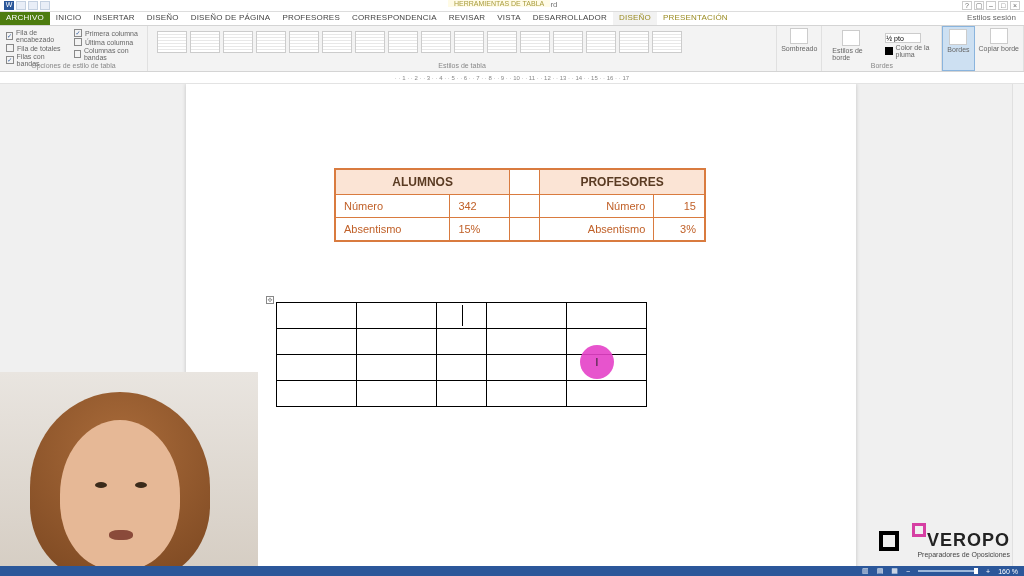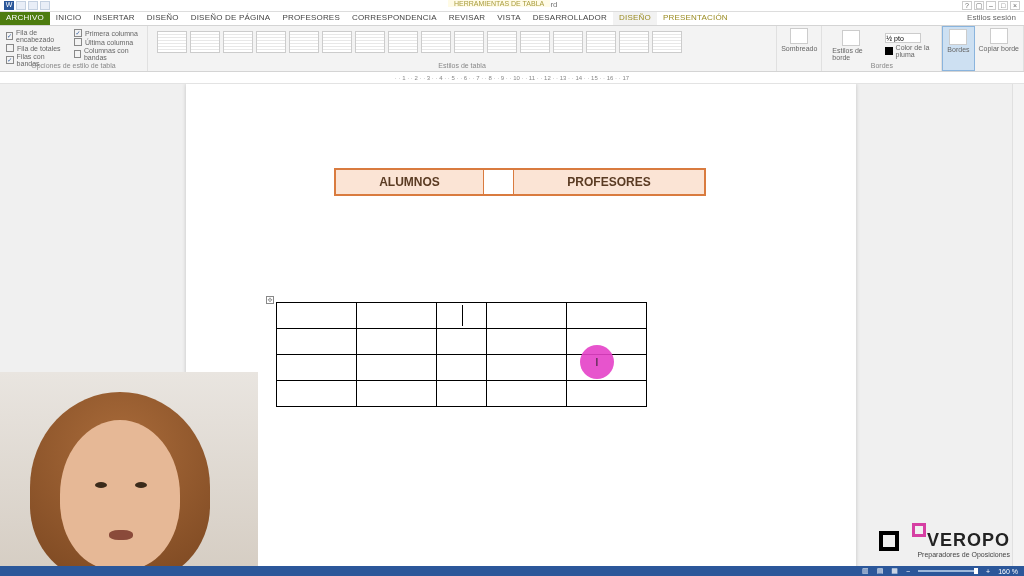--- a/index.html
+++ b/index.html
@@ -232,6 +232,13 @@
         <th colspan="2">ALUMNOS</th>
         <th class="spacer" style="background:#fff;border-top:2px solid #d97b3f"></th>
         <th colspan="2">PROFESORES</th>
+      </tr>
+      <tr>
+        <td>Número</td>
+        <td>342</td>
+        <td class="spacer"></td>
+        <td style="text-align:right">Número</td>
+        <td style="text-align:right">15</td>
       </tr>
     </tbody>
       </table>

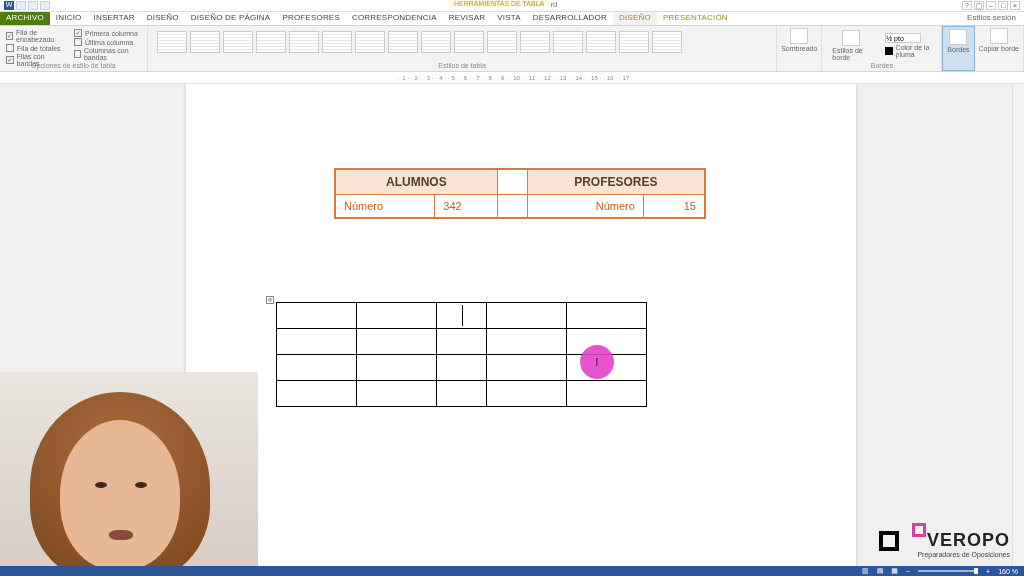--- a/index.html
+++ b/index.html
@@ -240,6 +240,13 @@
         <td style="text-align:right">Número</td>
         <td style="text-align:right">15</td>
       </tr>
+      <tr>
+        <td>Absentismo</td>
+        <td>15%</td>
+        <td class="spacer"></td>
+        <td style="text-align:right">Absentismo</td>
+        <td style="text-align:right">3%</td>
+      </tr>
     </tbody>
       </table>
 

